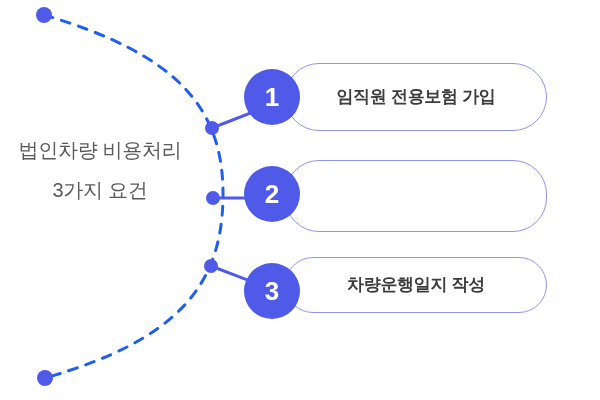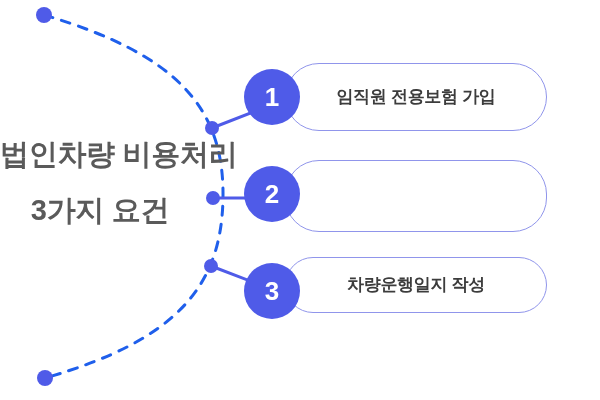--- a/index.html
+++ b/index.html
@@ -38,8 +38,8 @@
     color: #5a5a5a;
   }
   .title-line {
-    font-size: 29px;
-    font-weight: bold;
+    font-size: 20px;
+    font-weight: normal;
     letter-spacing: -0.3px;
     line-height: 1.0;
     white-space: nowrap;

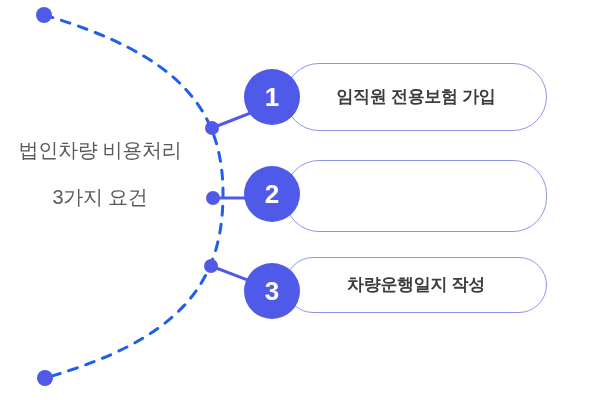--- a/index.html
+++ b/index.html
@@ -45,7 +45,7 @@
     white-space: nowrap;
   }
   .title-line.second {
-    margin-top: 27px;
+    margin-top: 20px;
   }
 
   

